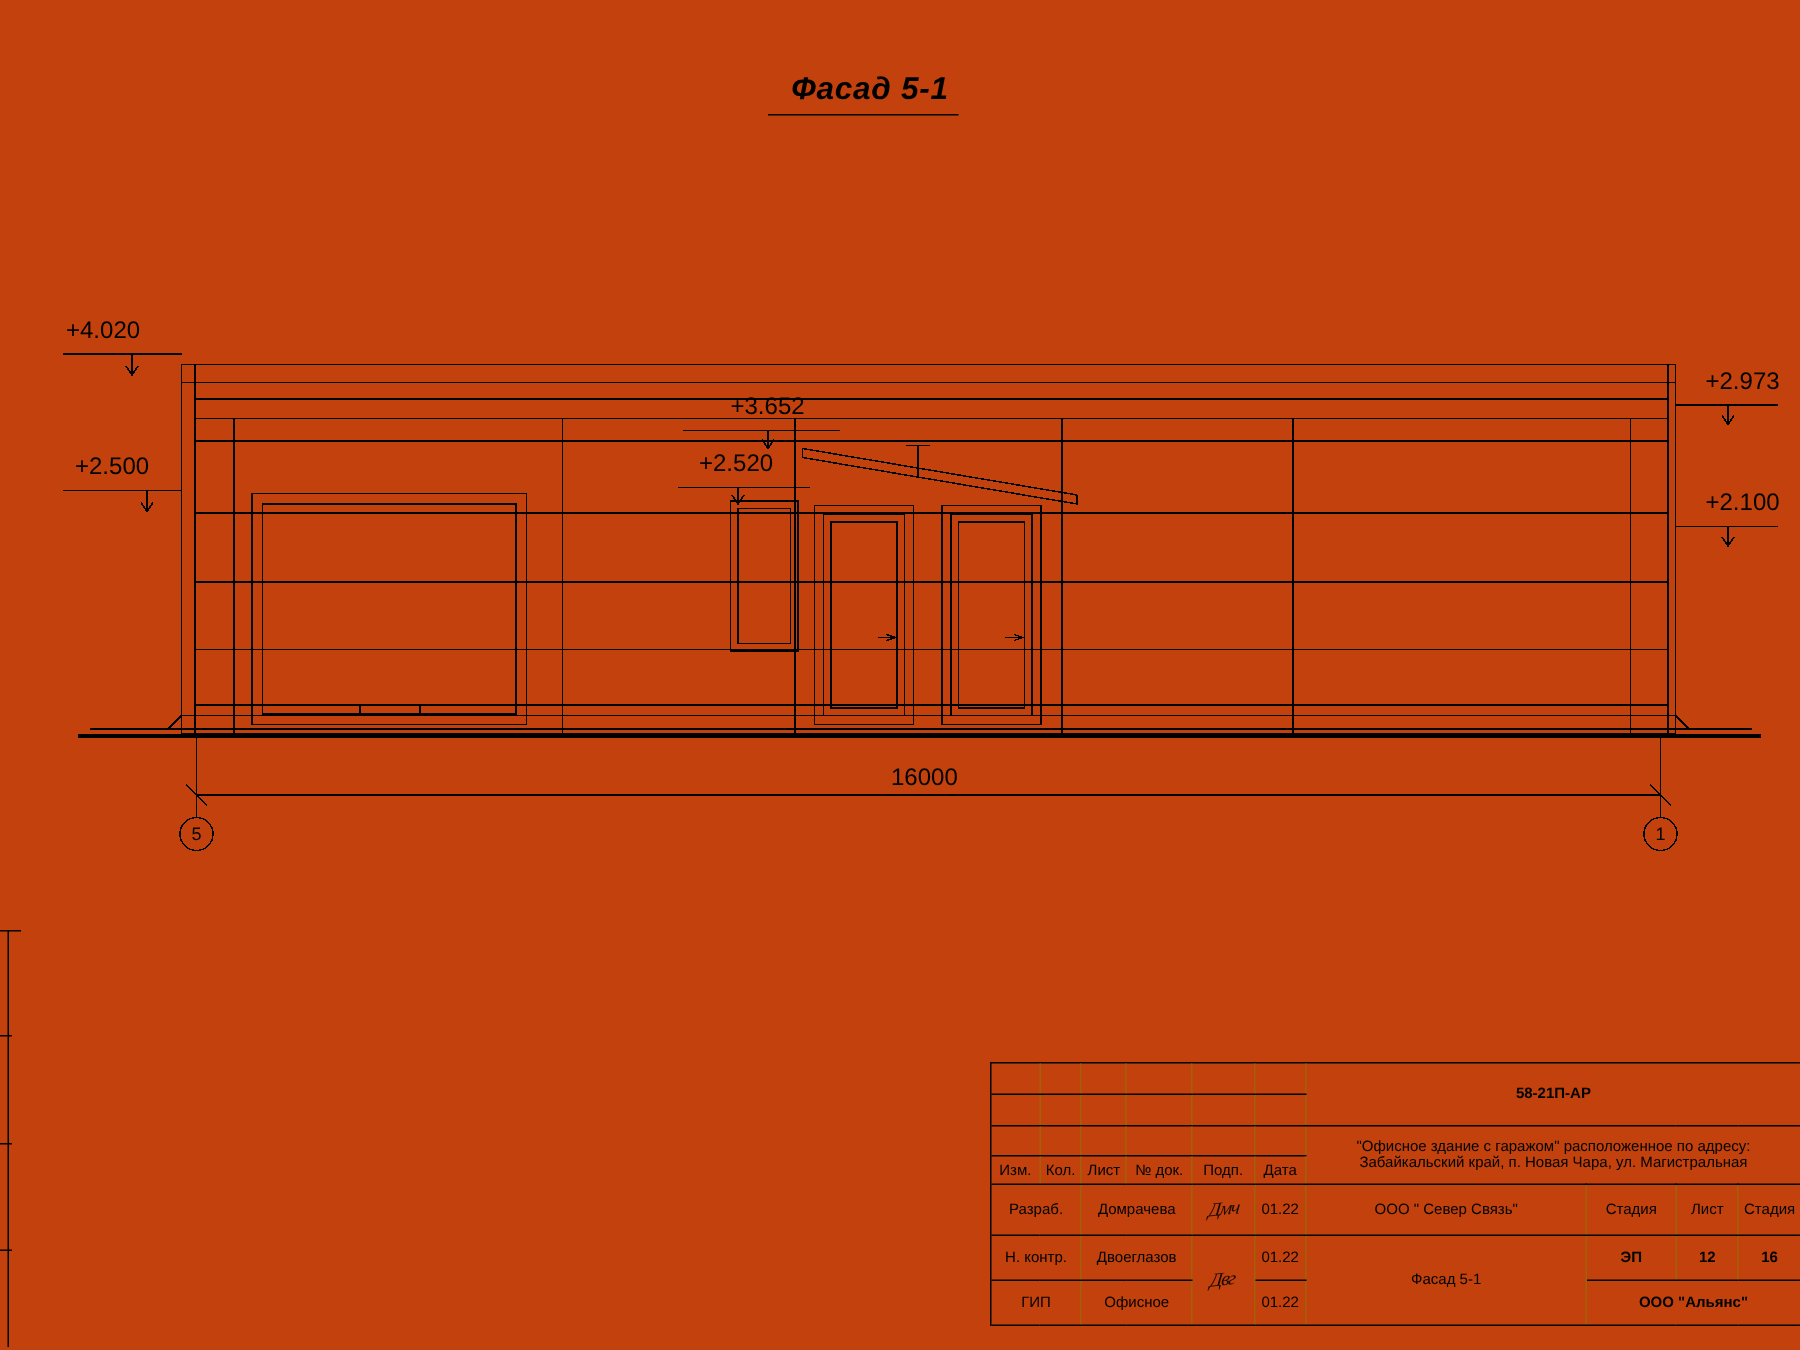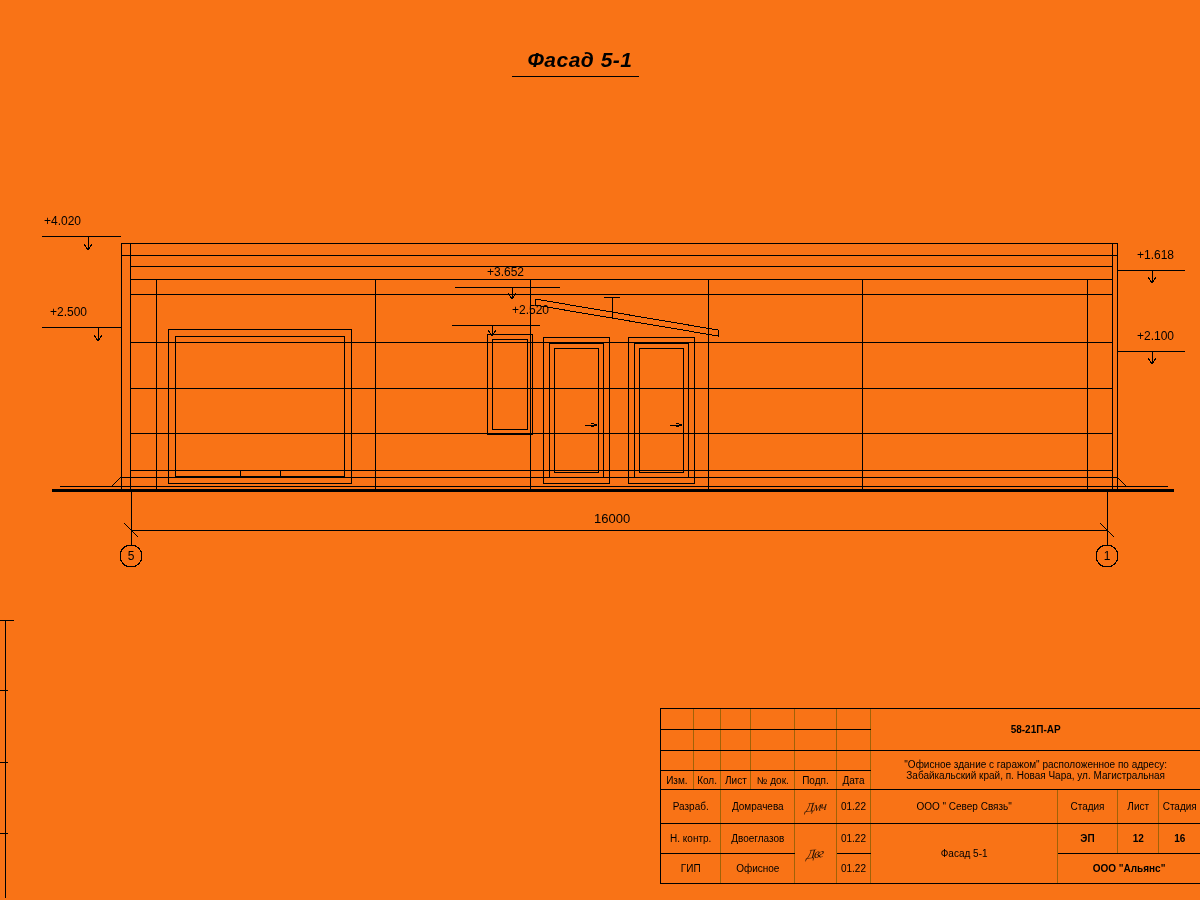--- a/index.html
+++ b/index.html
@@ -15,7 +15,7 @@
     position: relative;
     width: 1200px;
     height: 900px;
-    background: #f97316;
+    background: #c2410c;
     overflow: hidden;
   }
   .txt {

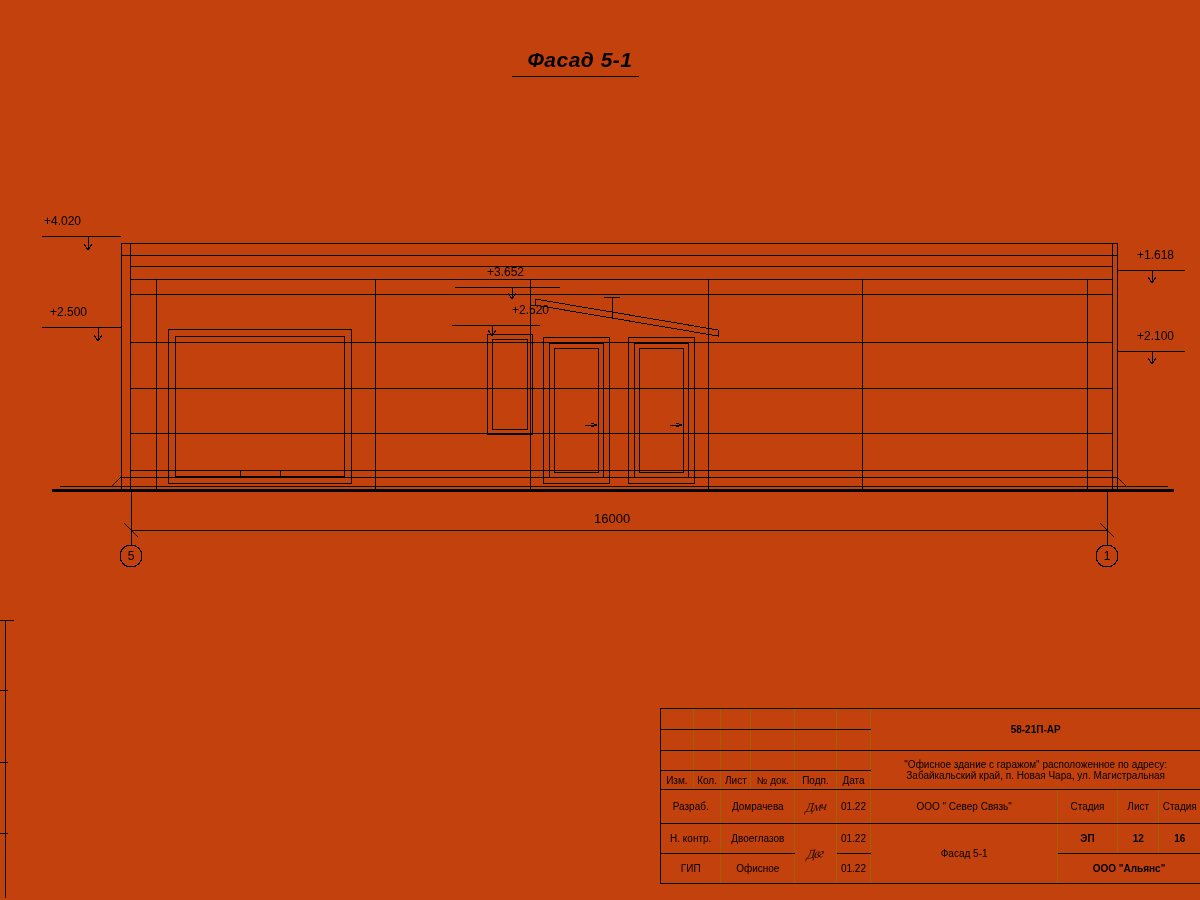--- a/index.html
+++ b/index.html
@@ -20,7 +20,7 @@
   }
   .txt {
     position: absolute;
-    font-size: 12px;
+    font-size: 16px;
     line-height: 12px;
     white-space: nowrap;
     color: #000;

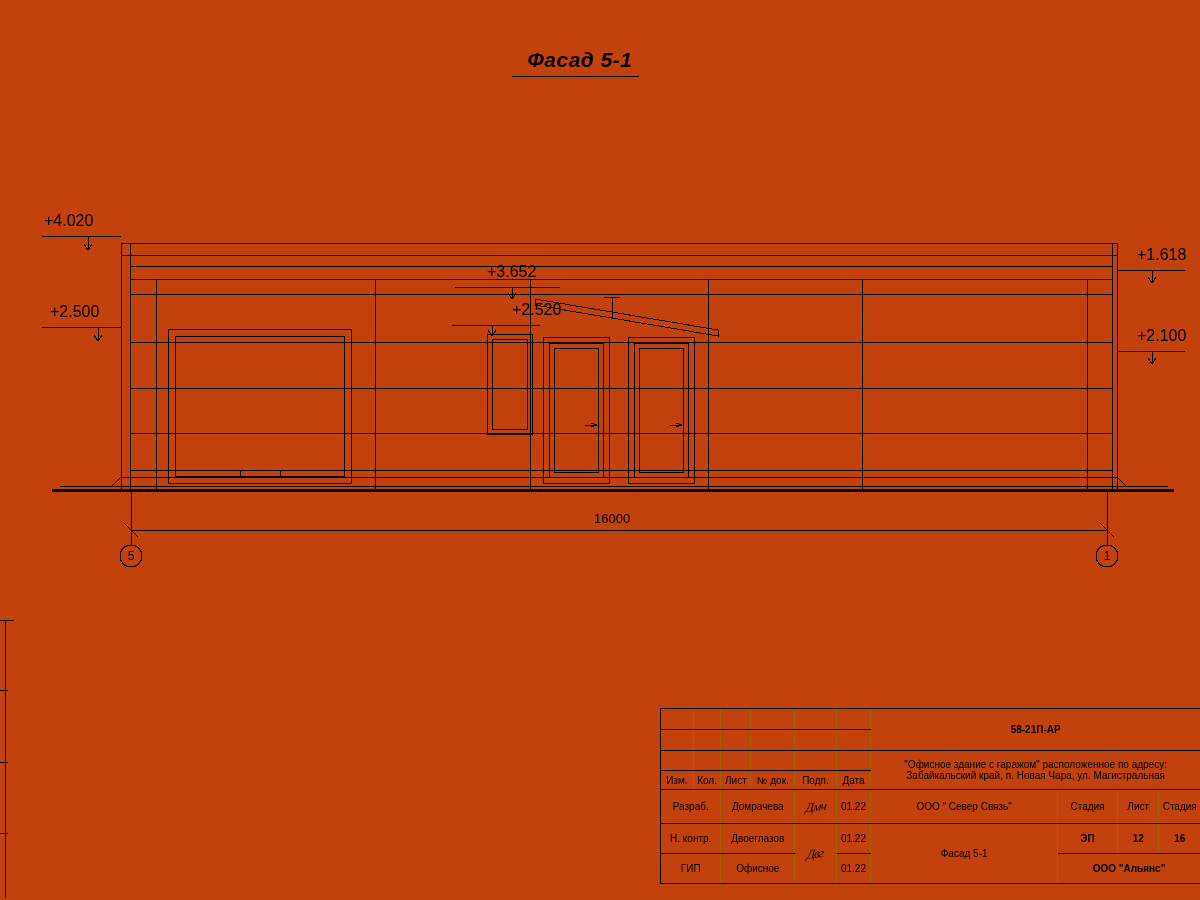--- a/index.html
+++ b/index.html
@@ -209,7 +209,7 @@
   <div class="txt" style="left:50px; top:306px;">+2.500</div>
   <div class="txt" style="left:487px; top:266px;">+3.652</div>
   <div class="txt" style="left:466px; top:304px;margin-left:46px;">+2.520</div>
-  <div class="txt" style="left:1137px; top:249px;">+1.618</div>
+  <div class="txt" style="left:1137px; top:249px;">+2.973</div>
   <div class="txt" style="left:1137px; top:330px;">+2.100</div>
 
   <div class="txt" style="left:594px; top:513px; font-size:13px;">16000</div>

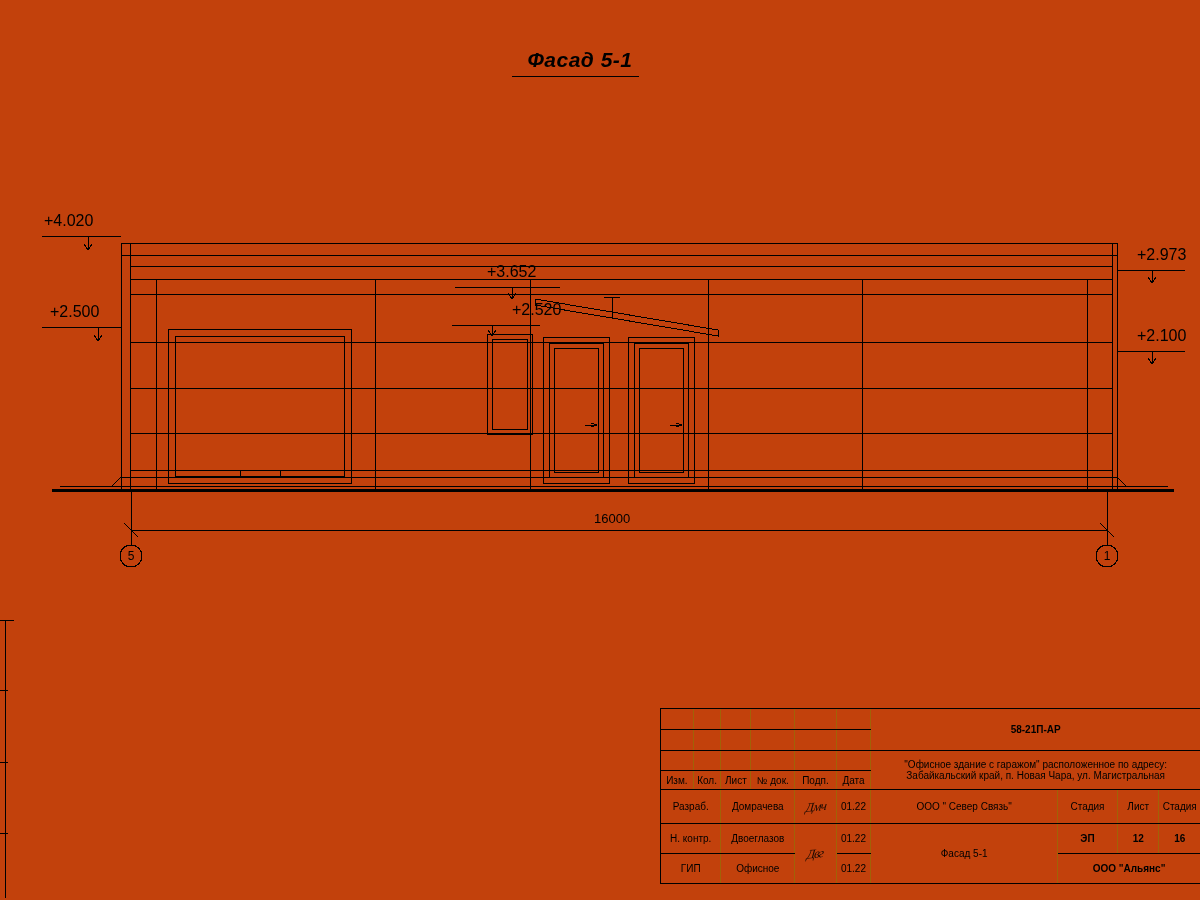--- a/index.html
+++ b/index.html
@@ -208,7 +208,7 @@
   <div class="txt" style="left:44px; top:215px;">+4.020</div>
   <div class="txt" style="left:50px; top:306px;">+2.500</div>
   <div class="txt" style="left:487px; top:266px;">+3.652</div>
-  <div class="txt" style="left:466px; top:304px;margin-left:46px;">+2.520</div>
+  <div class="txt" style="left:466px; top:304px;">+2.520</div>
   <div class="txt" style="left:1137px; top:249px;">+2.973</div>
   <div class="txt" style="left:1137px; top:330px;">+2.100</div>
 

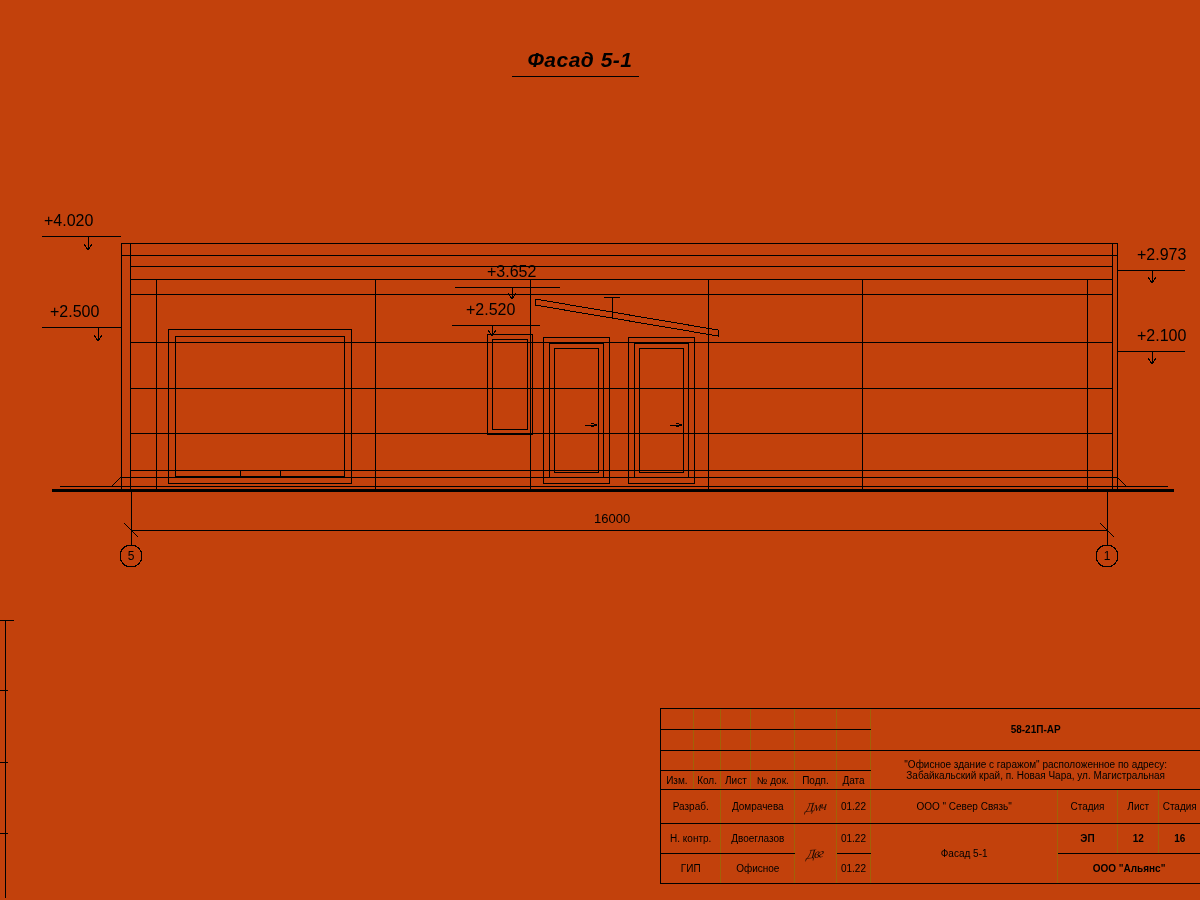--- a/index.html
+++ b/index.html
@@ -212,7 +212,7 @@
   <div class="txt" style="left:1137px; top:249px;">+2.973</div>
   <div class="txt" style="left:1137px; top:330px;">+2.100</div>
 
-  <div class="txt" style="left:594px; top:513px; font-size:13px;">16000</div>
+  <div class="txt" style="left:594px; top:513px; font-size:16px;">16000</div>
 
   <div class="txt c" style="left:124px; top:550px; width:14px; font-size:12px;">5</div>
   <div class="txt c" style="left:1100px; top:550px; width:14px; font-size:12px;">1</div>

